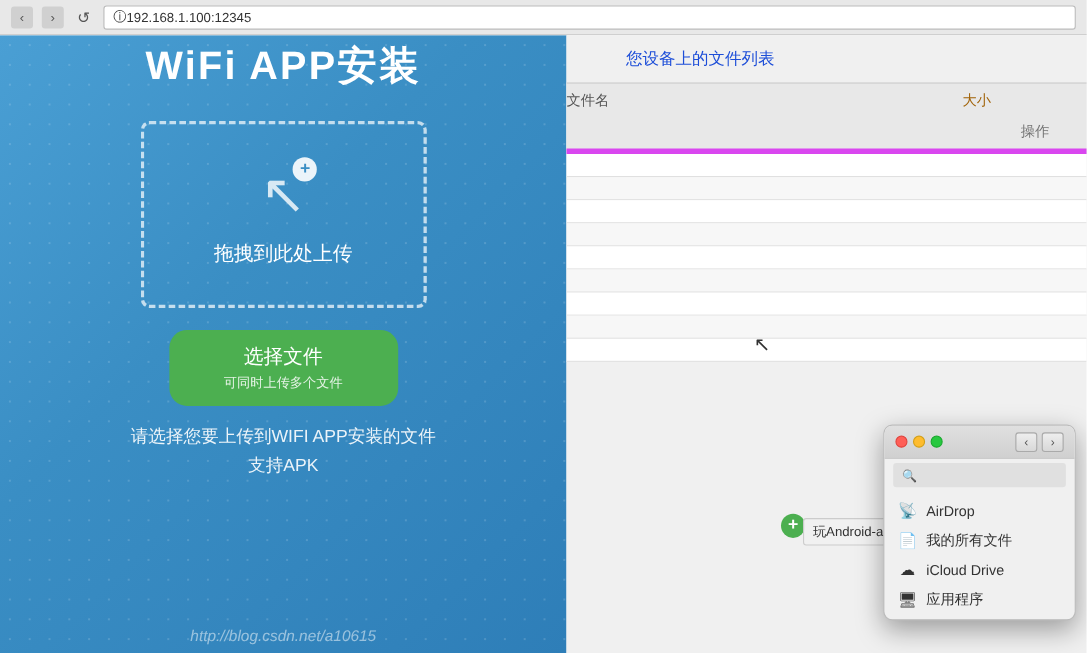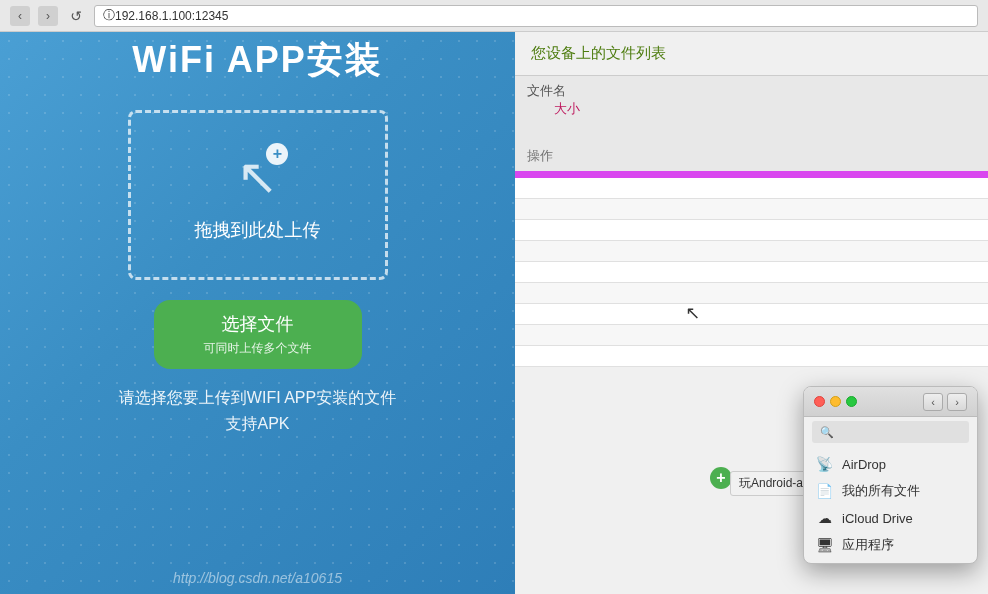--- a/index.html
+++ b/index.html
@@ -173,8 +173,9 @@
     .right-panel-title {
       padding: 12px 16px;
       font-size: 15px;
-      color: #4d7c0f;
+      color: #1d4ed8;
       background: #f0f0f0;
+      margin-left: 38px;
     }
 
     .file-table-header {

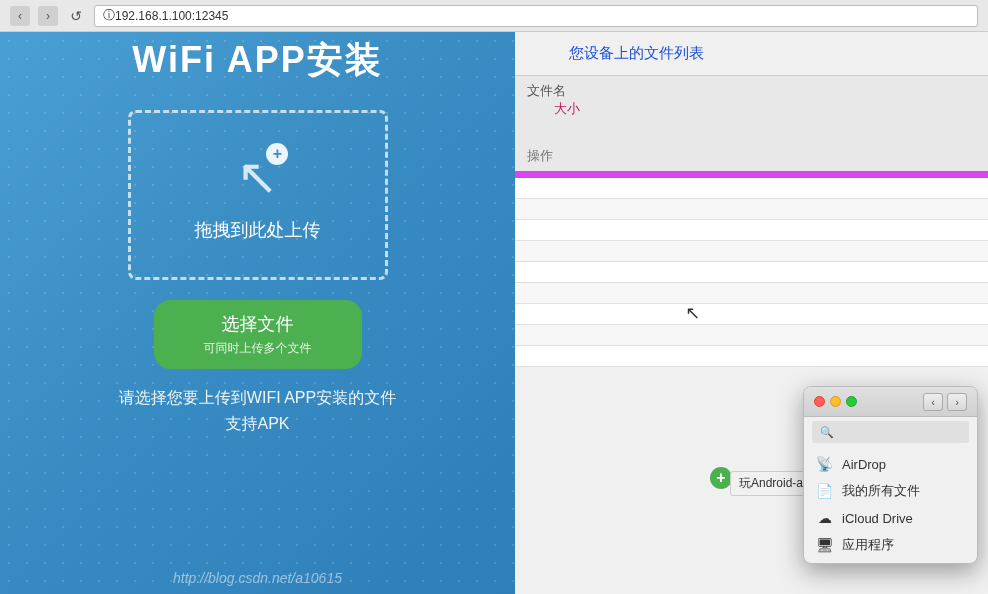--- a/index.html
+++ b/index.html
@@ -182,9 +182,8 @@
       display: flex;
       background: #e8e8e8;
       border-top: 1px solid #ccc;
-      border-bottom: 7px solid #d946ef;
-      padding: 6px 12px;
-      flex-direction: column;
+      border-bottom: 5px solid #d946ef;
+      padding: 6px 0;
     }
 
     .col-name {

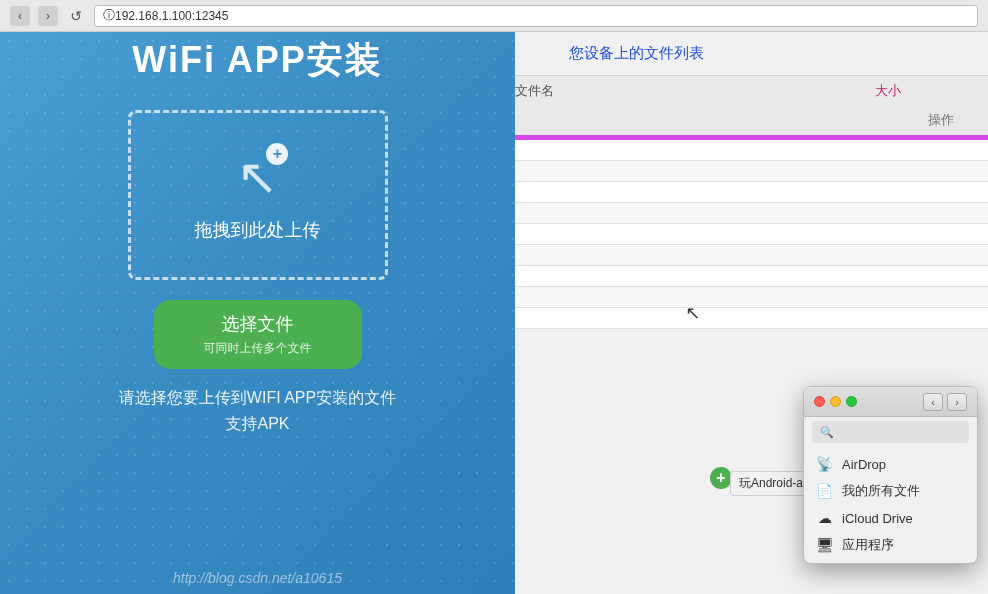--- a/index.html
+++ b/index.html
@@ -195,7 +195,7 @@
     .col-size {
       width: 80px;
       font-size: 13px;
-      color: #be185d;
+      color: #a16207;
       text-align: center;
     }
 

